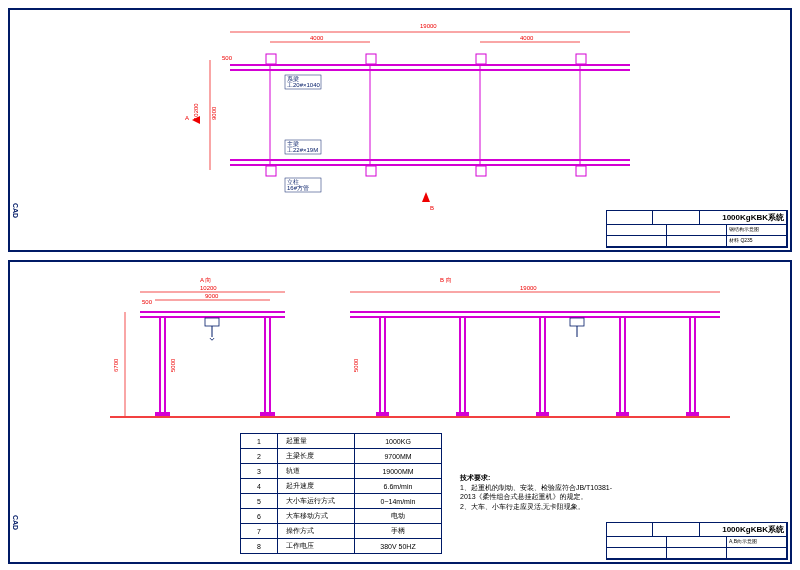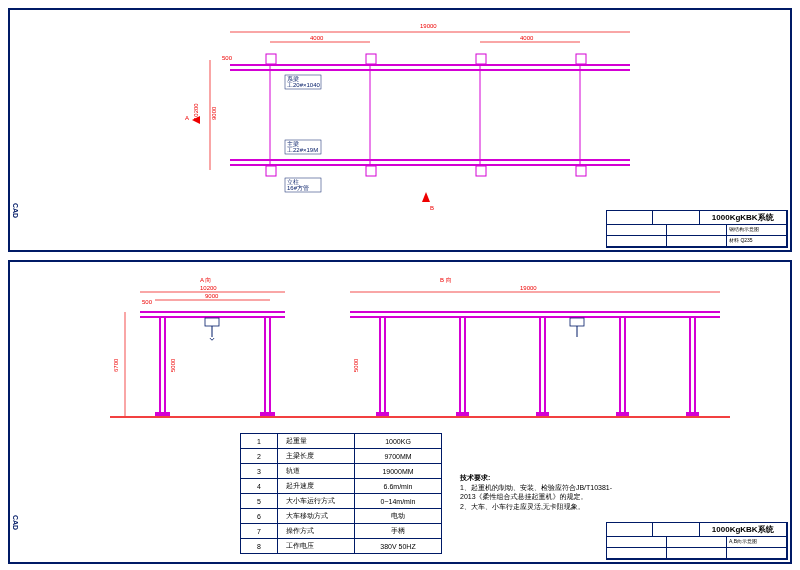--- a/index.html
+++ b/index.html
@@ -10,7 +10,7 @@
 .titleblock { position:absolute; right:2px; bottom:2px; border:1px solid #001a66; background:#fff; font-size:5px; width:180px; }
 .tb-row { display:flex; border-bottom:1px solid #001a66; }
 .tb-cell { border-right:1px solid #001a66; padding:1px 2px; flex:1; min-height:8px; }
-.tb-title { font-size:8px; font-weight:bold; text-align:center; flex:2; }
+.tb-title { font-size:8px; font-weight:bold; text-align:right; flex:2; }
 line.magenta { stroke:#d400d4; stroke-width:2; }
 line.magenta-thin { stroke:#d400d4; stroke-width:1; }
 line.blue { stroke:#001a66; stroke-width:1; }

